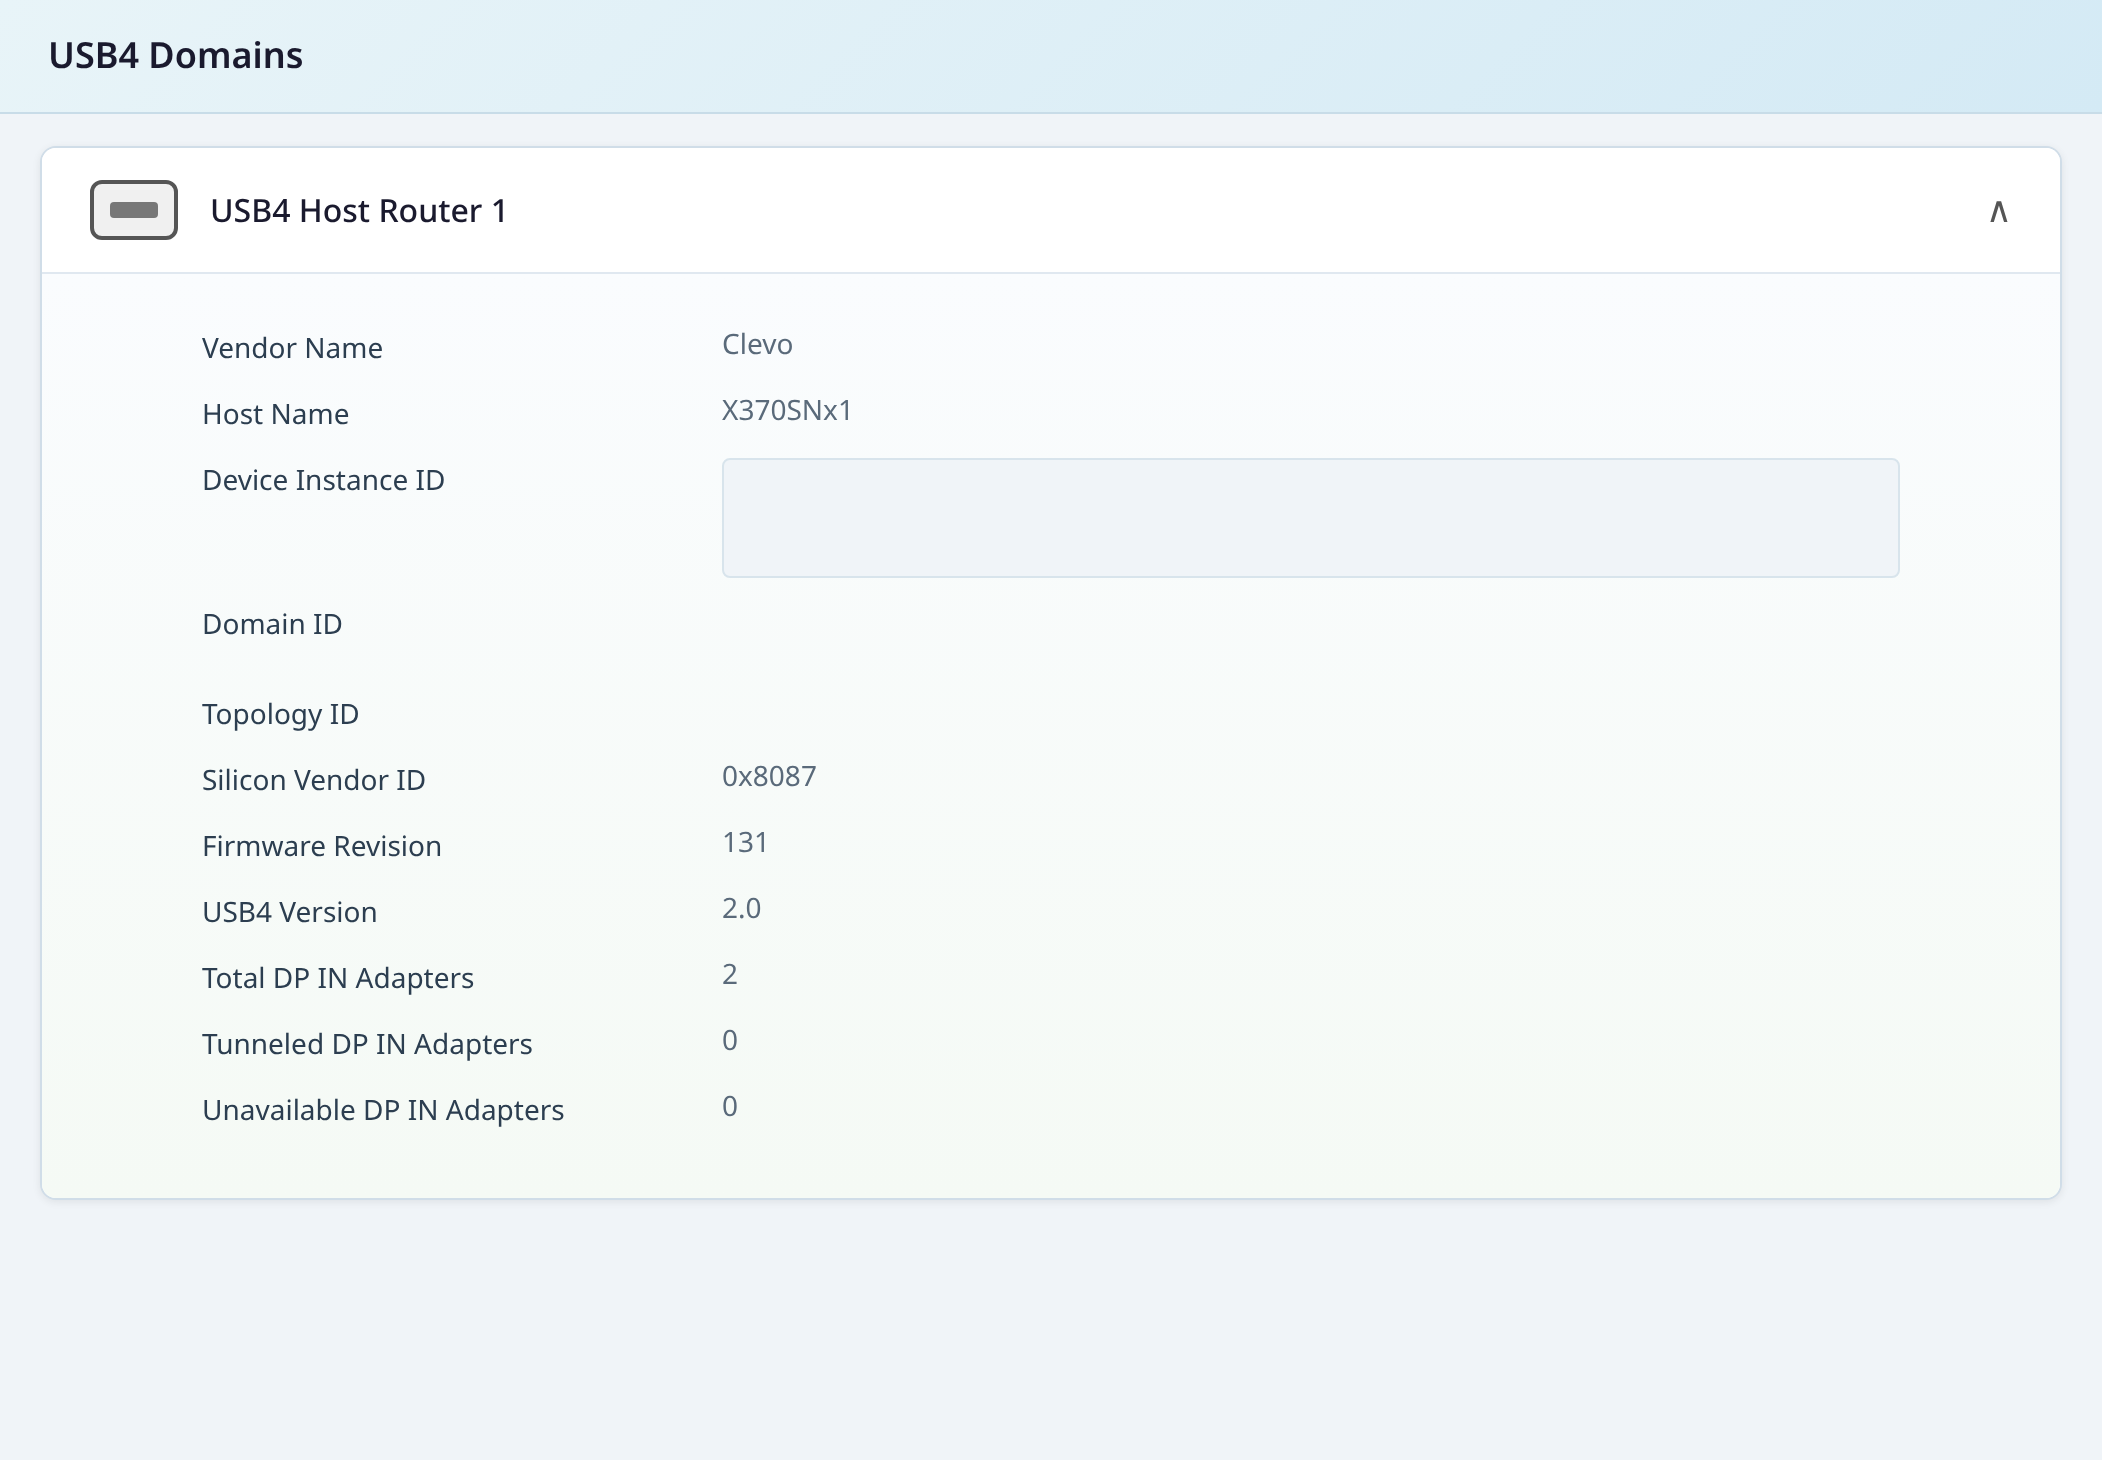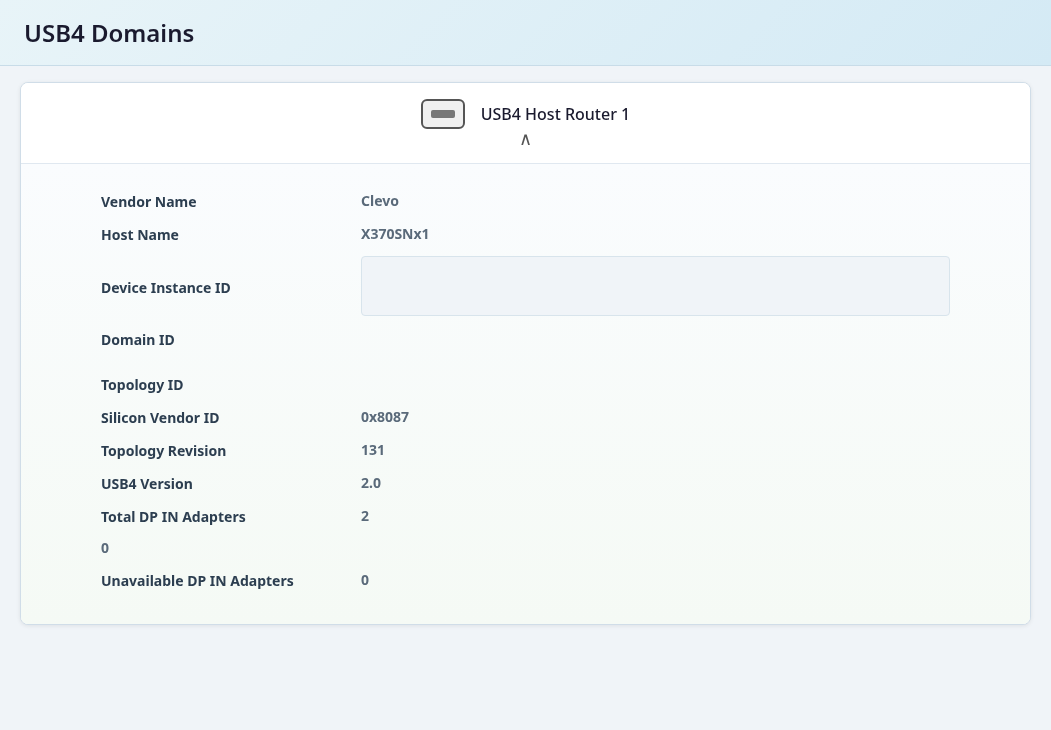--- a/index.html
+++ b/index.html
@@ -24,7 +24,7 @@
     }
 
     .page-title {
-      font-size: 24px;
+      font-size: 18px;
       font-weight: 600;
       color: #1a1a2e;
       text-align: right;

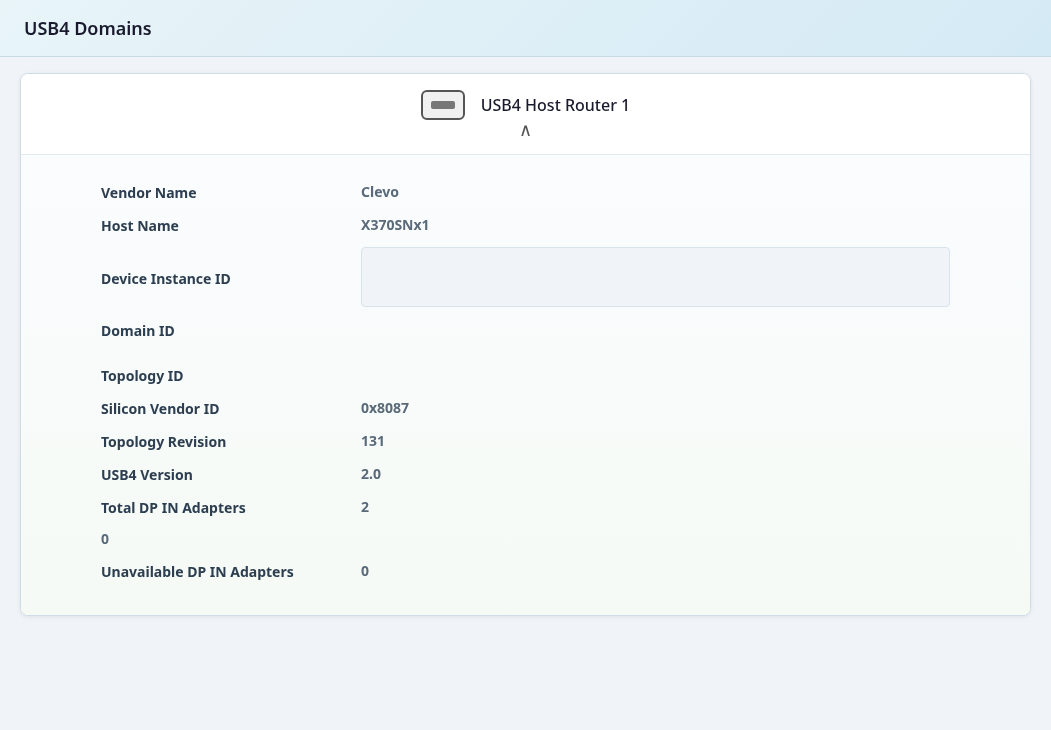--- a/index.html
+++ b/index.html
@@ -51,7 +51,6 @@
       background: white;
       border-bottom: 1px solid #e0e8f0;
       cursor: pointer;
-      flex-direction: column;
     }
 
     .router-header-left {

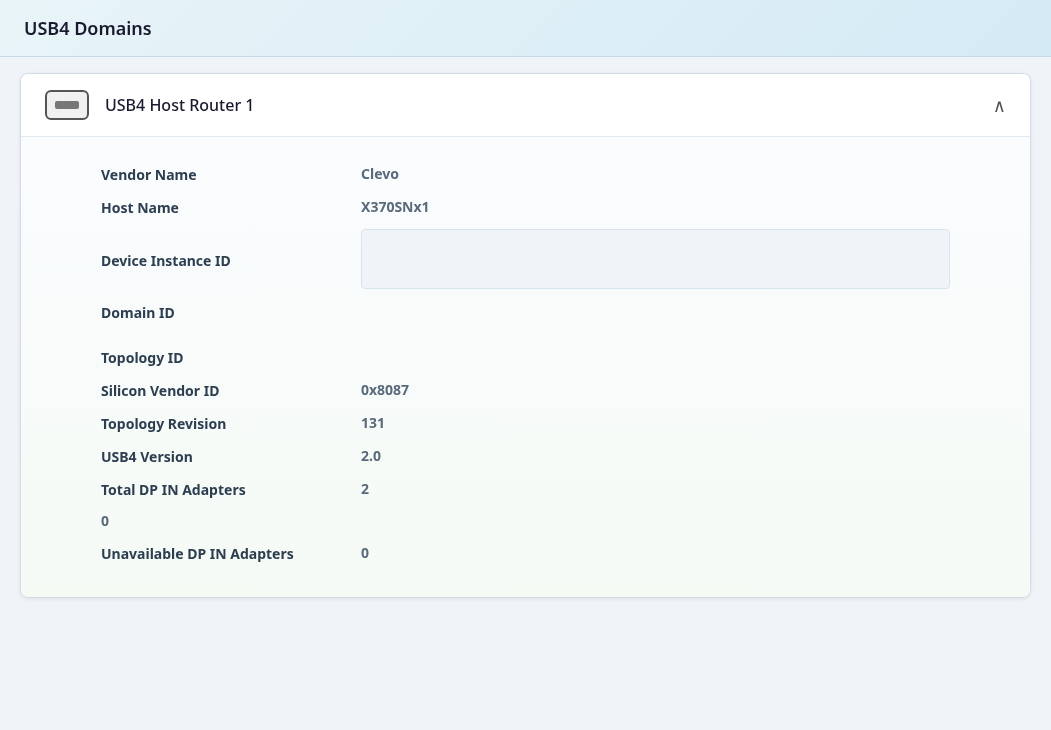--- a/index.html
+++ b/index.html
@@ -101,9 +101,8 @@
 
     .info-row {
       display: flex;
-      align-items: center;
+      align-items: flex-start;
       padding: 6px 0;
-      font-weight: bold;
     }
 
     .info-label {

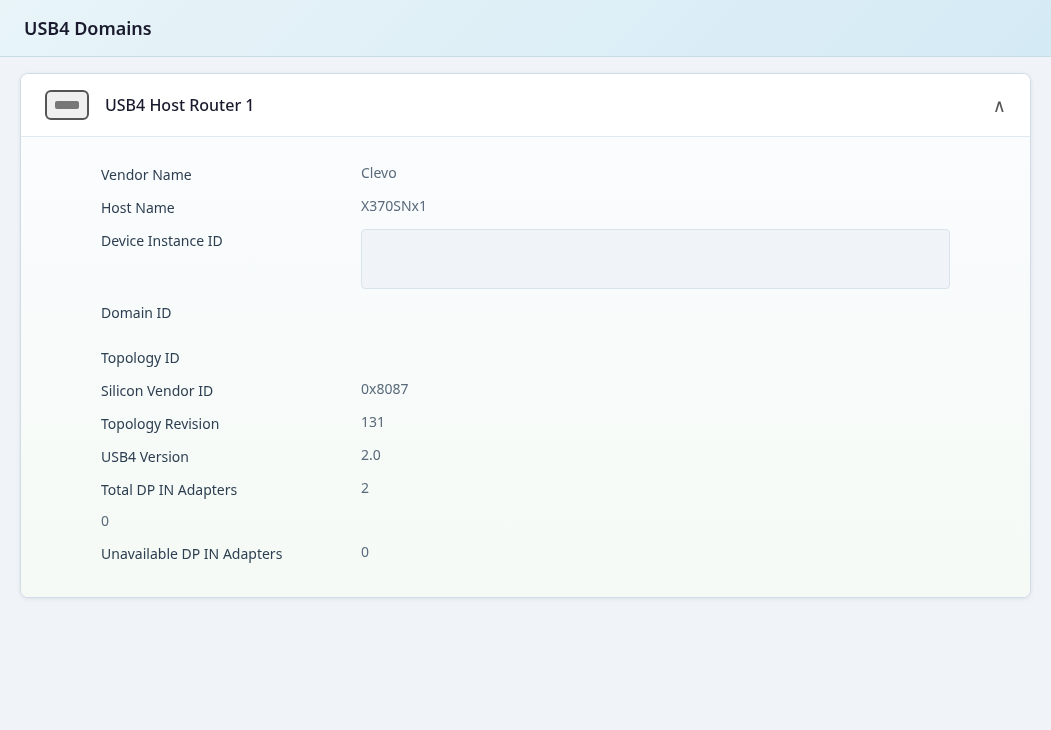--- a/index.html
+++ b/index.html
@@ -178,7 +178,7 @@
           <div class="info-value">0x8087</div>
         </div>
         <div class="info-row">
-          <div class="info-label">Topology Revision</div>
+          <div class="info-label">Firmware Revision</div>
           <div class="info-value">131</div>
         </div>
         <div class="info-row">

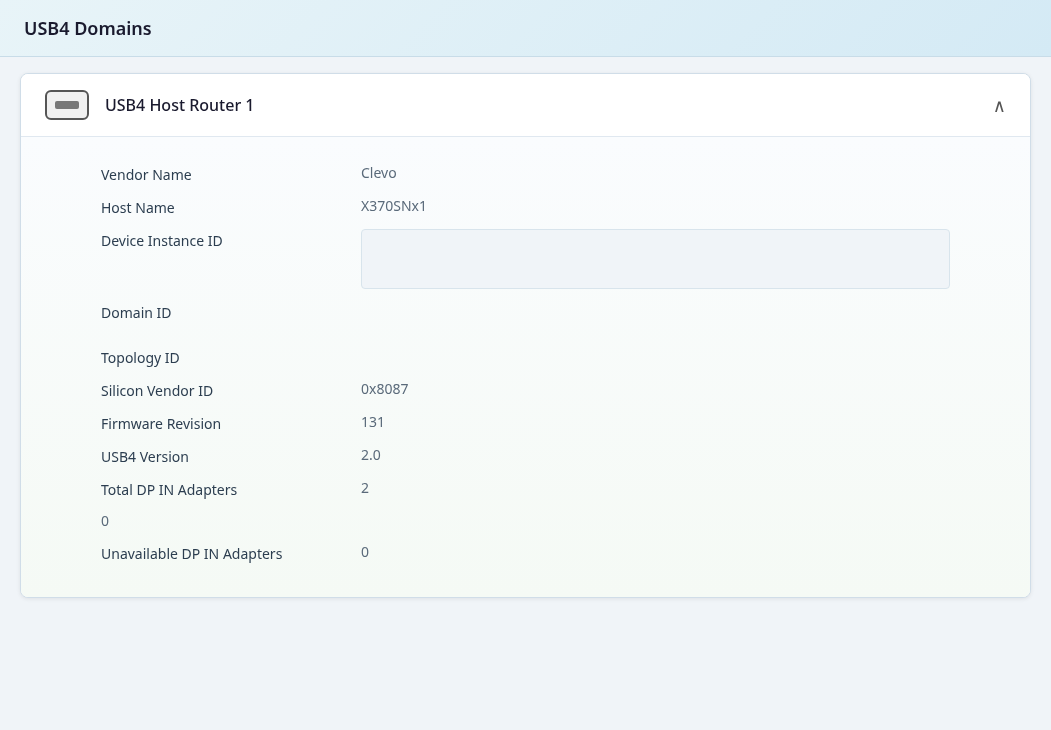--- a/index.html
+++ b/index.html
@@ -190,6 +190,7 @@
           <div class="info-value">2</div>
         </div>
         <div class="info-row">
+          <div class="info-label">Tunneled DP IN Adapters</div>
           <div class="info-value">0</div>
         </div>
         <div class="info-row">

